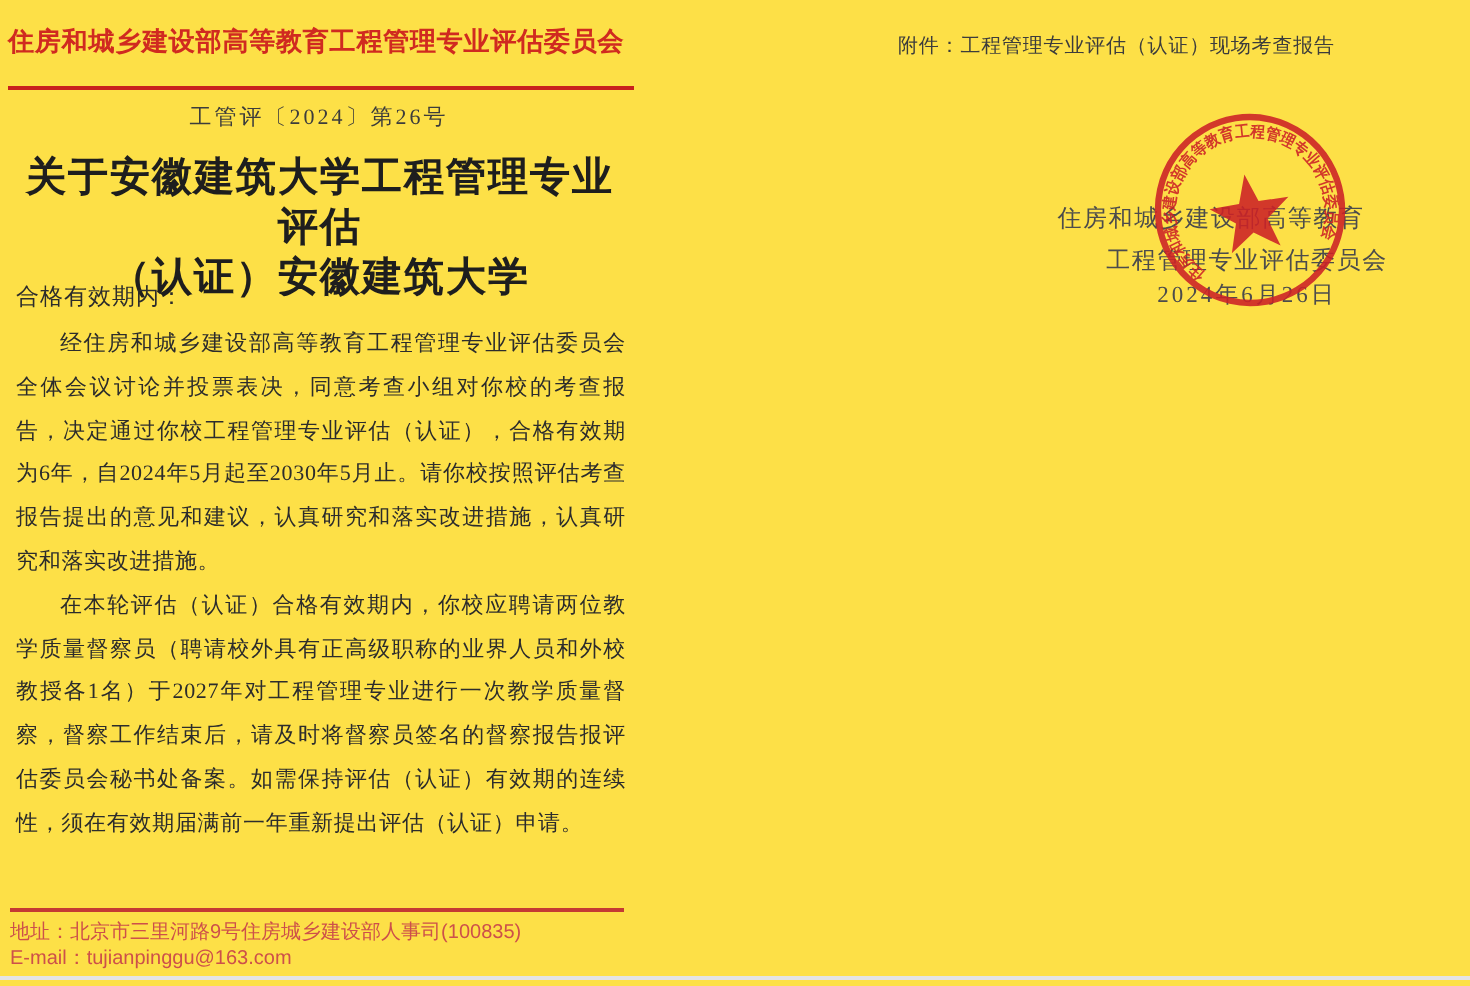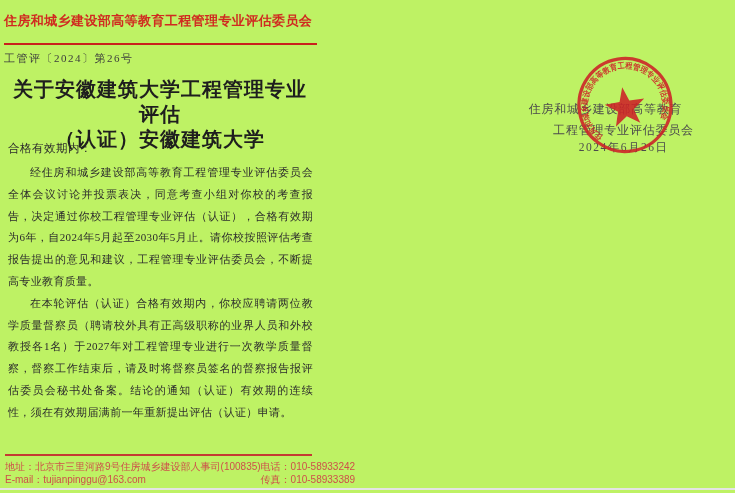--- a/index.html
+++ b/index.html
@@ -7,7 +7,7 @@
     position: relative;
     width: 735px;
     height: 493px;
-    background: #bef264;
+    background: #fde047;
     overflow: hidden;
     font-family: "Liberation Serif", serif;
   }

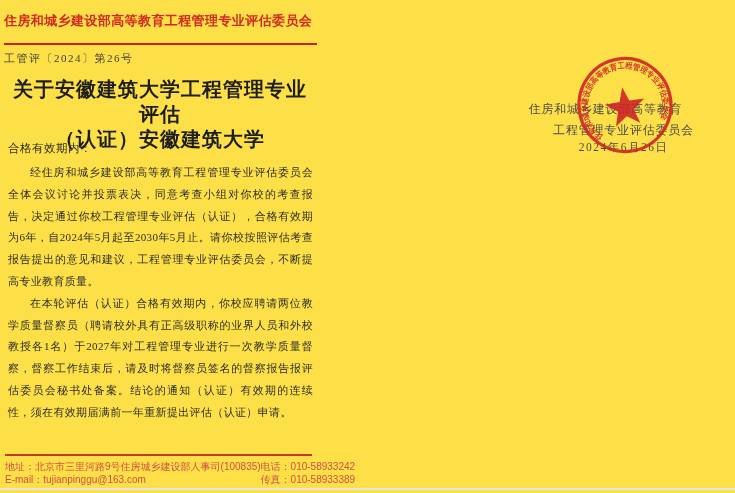--- a/index.html
+++ b/index.html
@@ -159,6 +159,7 @@
     </div>
   </div>
 
+  <div class="attachment-note">附件：工程管理专业评估（认证）现场考查报告</div>
 
   <div class="sig-line1">住房和城乡建设部高等教育</div>
   <div class="sig-line2">工程管理专业评估委员会</div>

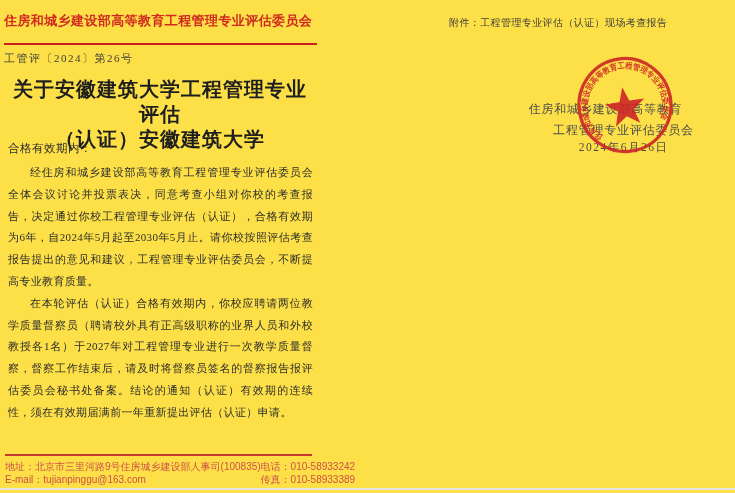--- a/index.html
+++ b/index.html
@@ -31,7 +31,7 @@
   .doc-number {
     position: absolute;
     left: 4px; top: 51px; width: 311px;
-    text-align: left;
+    text-align: center;
     font-size: 11px;
     letter-spacing: 1.5px;
     color: #3c3c3c;

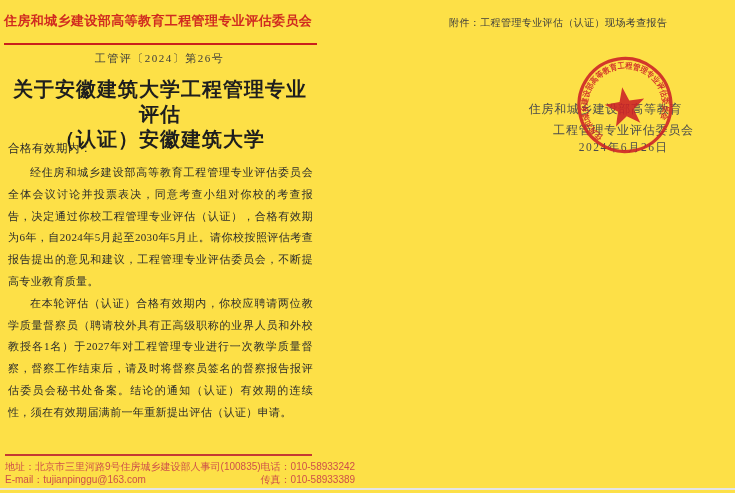--- a/index.html
+++ b/index.html
@@ -143,7 +143,7 @@
   <div class="salutation">合格有效期内：</div>
 
   <div class="body-text">
-    <p>经住房和城乡建设部高等教育工程管理专业评估委员会全体会议讨论并投票表决，同意考查小组对你校的考查报告，决定通过你校工程管理专业评估（认证），合格有效期为6年，自2024年5月起至2030年5月止。请你校按照评估考查报告提出的意见和建议，工程管理专业评估委员会，不断提高专业教育质量。</p>
+    <p>经住房和城乡建设部高等教育工程管理专业评估委员会全体会议讨论并投票表决，同意考查小组对你校的考查报告，决定通过你校工程管理专业评估（认证），合格有效期为6年，自2024年5月起至2030年5月止。请你校按照评估考查报告提出的意见和建议，认真研究和落实改进措施，认真研究和落实改进措施。</p>
     <p>在本轮评估（认证）合格有效期内，你校应聘请两位教学质量督察员（聘请校外具有正高级职称的业界人员和外校教授各1名）于2027年对工程管理专业进行一次教学质量督察，督察工作结束后，请及时将督察员签名的督察报告报评估委员会秘书处备案。结论的通知（认证）有效期的连续性，须在有效期届满前一年重新提出评估（认证）申请。</p>
   </div>
 

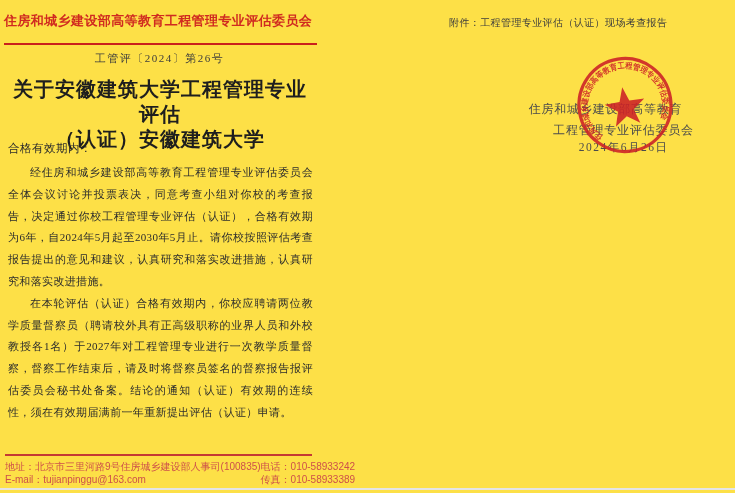--- a/index.html
+++ b/index.html
@@ -144,7 +144,7 @@
 
   <div class="body-text">
     <p>经住房和城乡建设部高等教育工程管理专业评估委员会全体会议讨论并投票表决，同意考查小组对你校的考查报告，决定通过你校工程管理专业评估（认证），合格有效期为6年，自2024年5月起至2030年5月止。请你校按照评估考查报告提出的意见和建议，认真研究和落实改进措施，认真研究和落实改进措施。</p>
-    <p>在本轮评估（认证）合格有效期内，你校应聘请两位教学质量督察员（聘请校外具有正高级职称的业界人员和外校教授各1名）于2027年对工程管理专业进行一次教学质量督察，督察工作结束后，请及时将督察员签名的督察报告报评估委员会秘书处备案。结论的通知（认证）有效期的连续性，须在有效期届满前一年重新提出评估（认证）申请。</p>
+    <p>在本轮评估（认证）合格有效期内，你校应聘请两位教学质量督察员（聘请校外具有正高级职称的业界人员和外校教授各1名）于2027年对工程管理专业进行一次教学质量督察，督察工作结束后，请及时将督察员签名的督察报告报评估委员会秘书处备案。如需保持评估（认证）有效期的连续性，须在有效期届满前一年重新提出评估（认证）申请。</p>
   </div>
 
   <div class="footer-rule"></div>

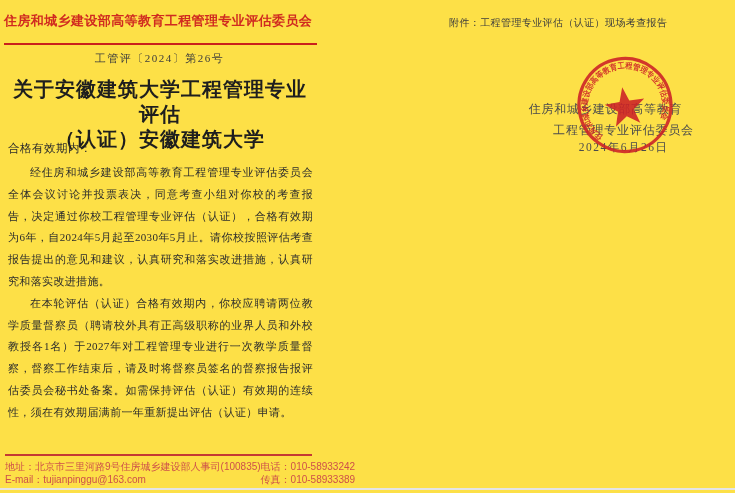--- a/index.html
+++ b/index.html
@@ -153,10 +153,6 @@
       <div>地址：北京市三里河路9号住房城乡建设部人事司(100835)</div>
       <div>E-mail：tujianpinggu@163.com</div>
     </div>
-    <div class="col">
-      <div>电话：010-58933242</div>
-      <div>传真：010-58933389</div>
-    </div>
   </div>
 
   <div class="attachment-note">附件：工程管理专业评估（认证）现场考查报告</div>

